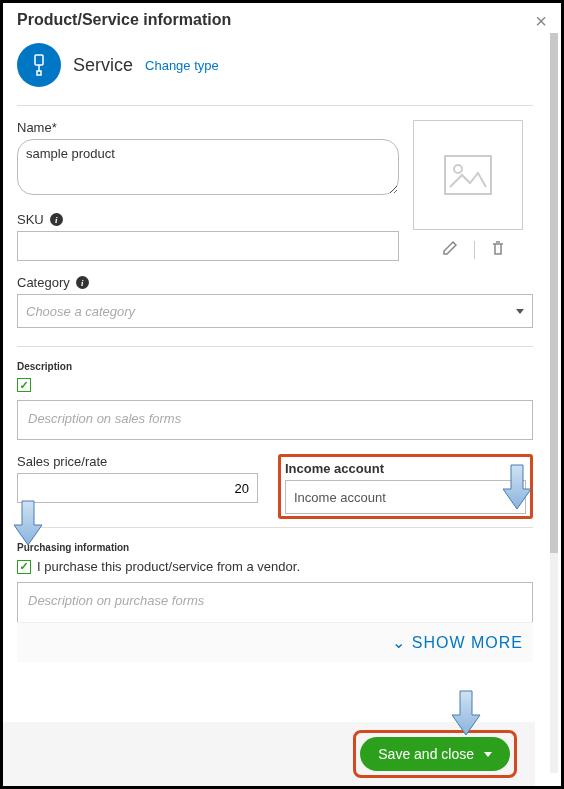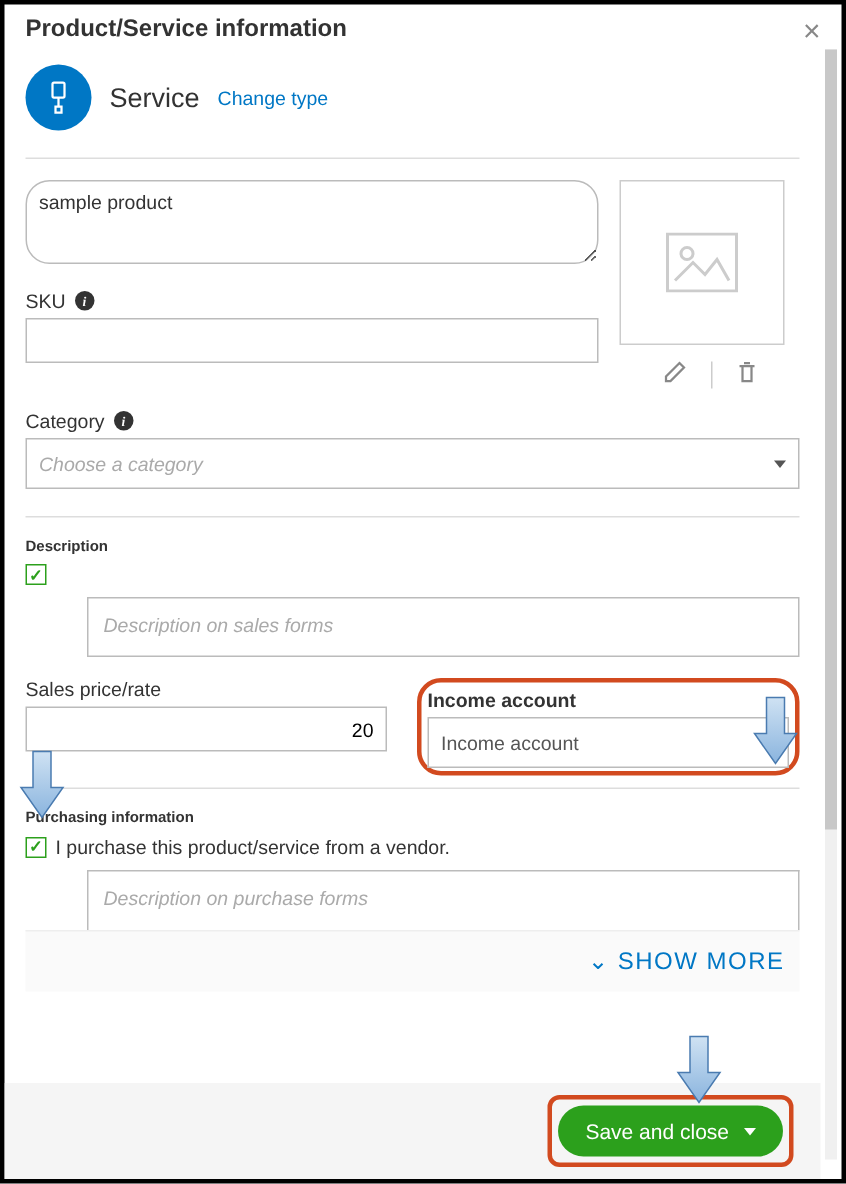--- a/index.html
+++ b/index.html
@@ -308,6 +308,7 @@
   
   <div class="two-col">
     <div class="left-col">
+      <div class="field-label">Name*</div>
       <textarea style="">sample product</textarea>
       <div class="gap"></div>
       <div class="field-label">

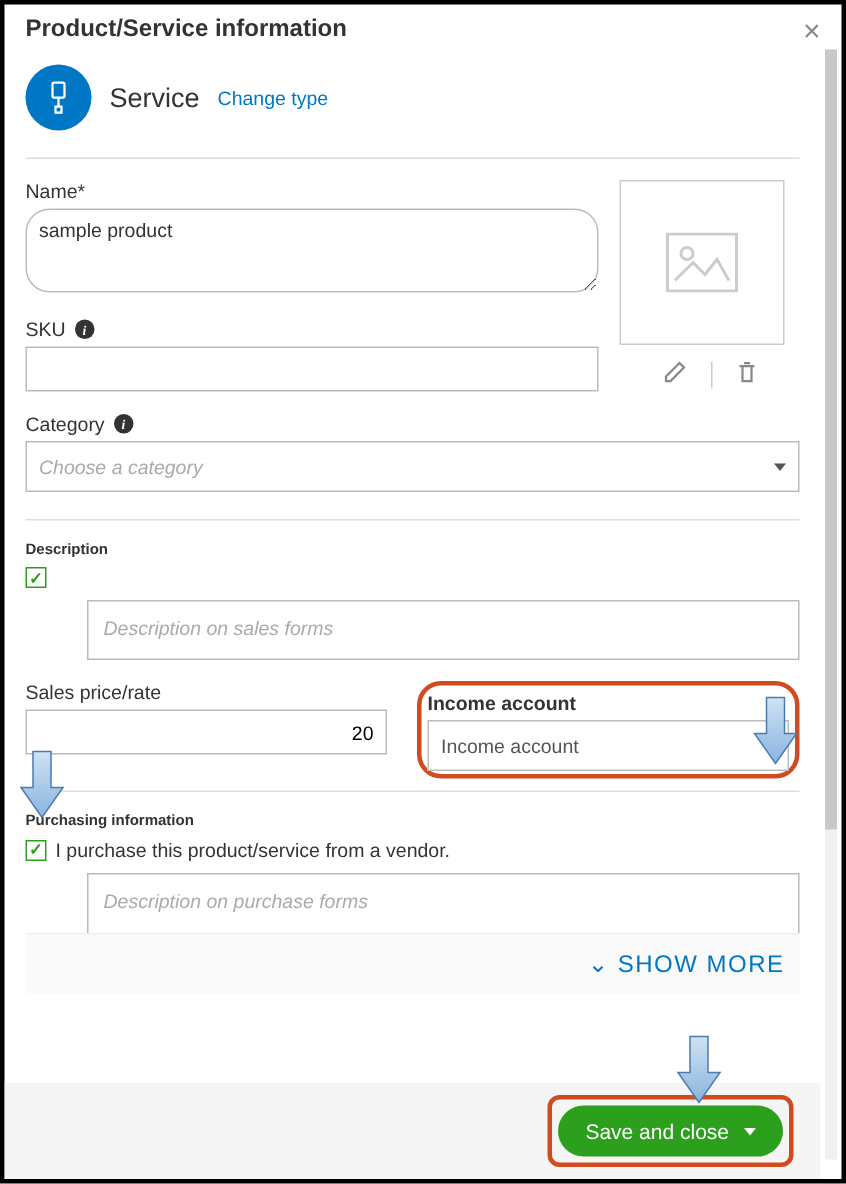--- a/index.html
+++ b/index.html
@@ -195,7 +195,6 @@
   color: #aaa;
   font-style: italic;
   margin-bottom: 14px;
-  margin-left: 41px;
 }
 .price-row {
   display: flex;

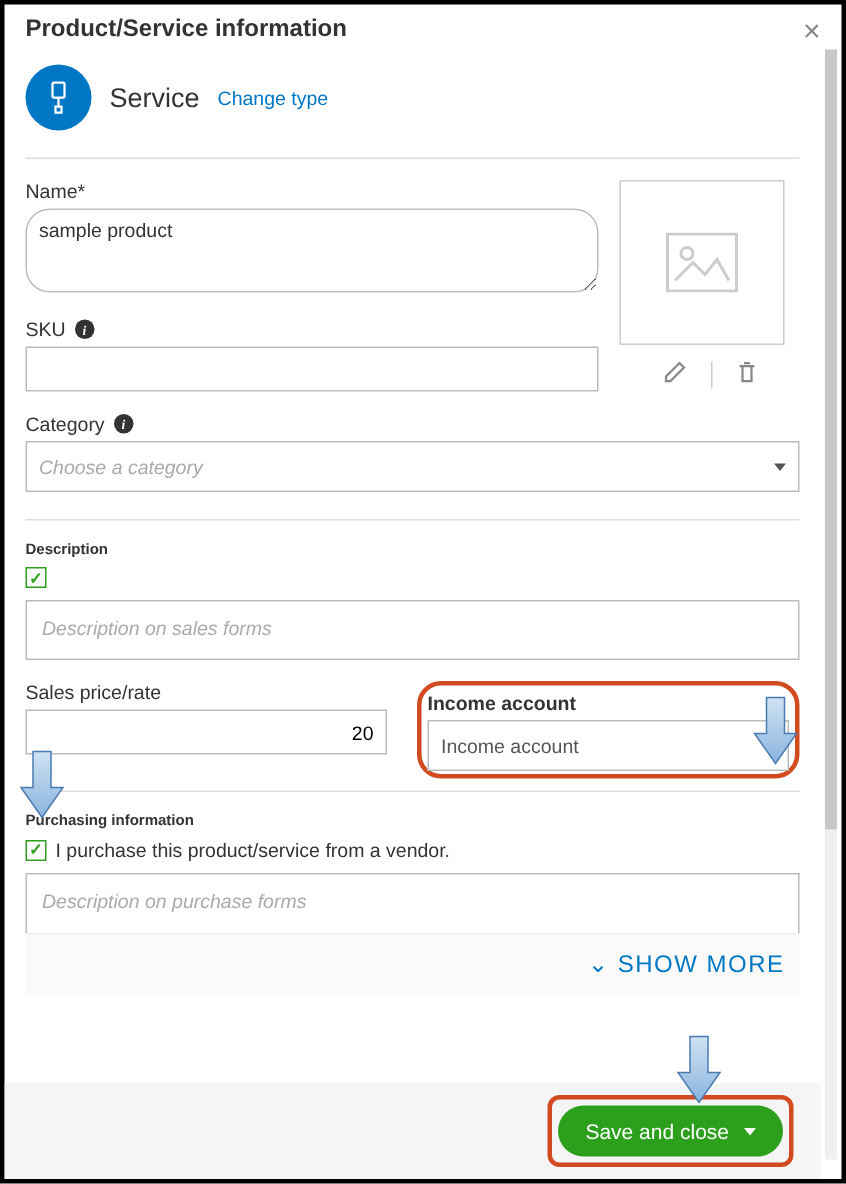--- a/index.html
+++ b/index.html
@@ -213,7 +213,7 @@
 }
 .income-wrap {
   border: 3px solid #d24a1f;
-  border-radius: 16px;
+  border-radius: 3px;
   padding: 2px 4px;
   flex: 1;
 }

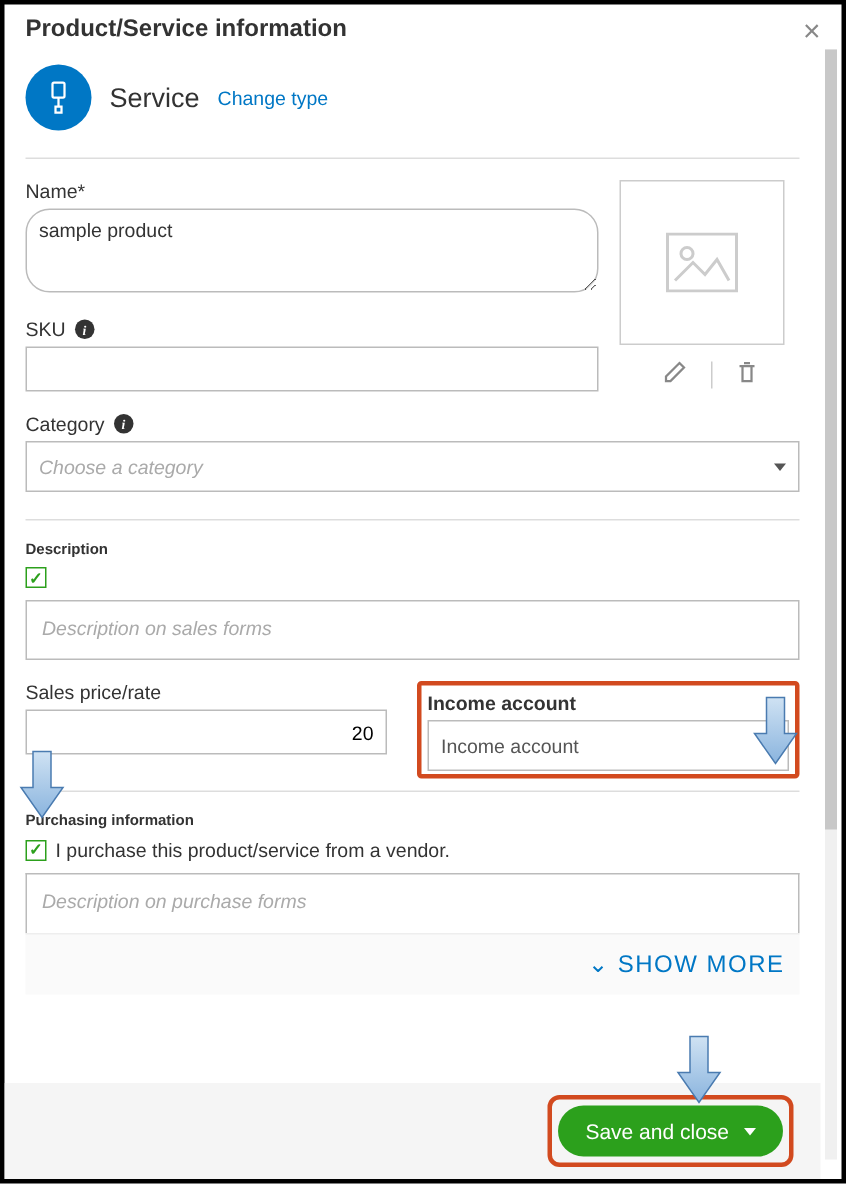--- a/index.html
+++ b/index.html
@@ -241,7 +241,7 @@
   position: absolute;
   bottom: 0;
   left: 0;
-  right: 14px;
+  right: 26px;
   height: 64px;
   background: #f5f5f5;
   display: flex;

